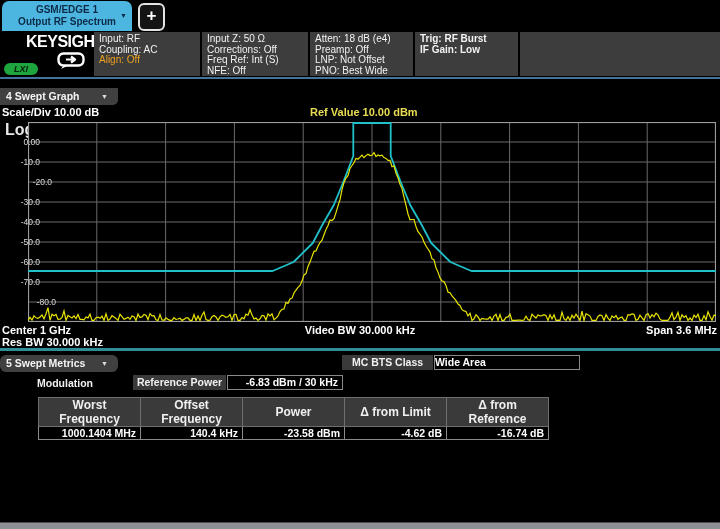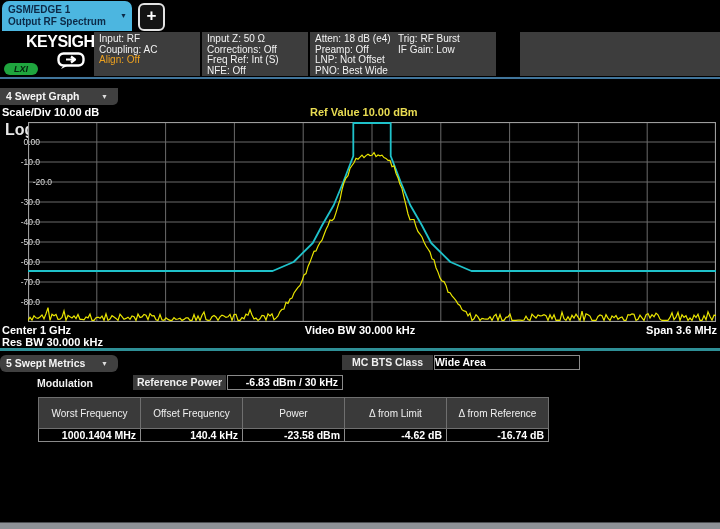--- a/index.html
+++ b/index.html
@@ -12,7 +12,7 @@
   .tabbar{position:absolute;left:0;top:0;width:720px;height:32px;background:#000;}
   .tab{position:absolute;left:2px;top:1px;width:130px;height:30px;background:#4cb6e0;
        border-radius:7px 7px 0 0;color:#0c2a47;padding:3px 6px 0 6px;cursor:pointer;}
-  .tab-l1,.tab-l2{font-size:10px;font-weight:bold;line-height:12px;white-space:nowrap;}
+  .tab-l1,.tab-l2{font-size:10px;font-weight:bold;line-height:12px;white-space:nowrap;text-align:center;}
   .tab-caret{position:absolute;right:5px;top:11px;font-size:7px;color:#0c2a47;}
   .add-tab{position:absolute;left:138px;top:3px;width:27px;height:28px;background:#141414;
        border:2px solid #e3e3e3;border-radius:6px;color:#fff;font-size:17px;font-weight:bold;

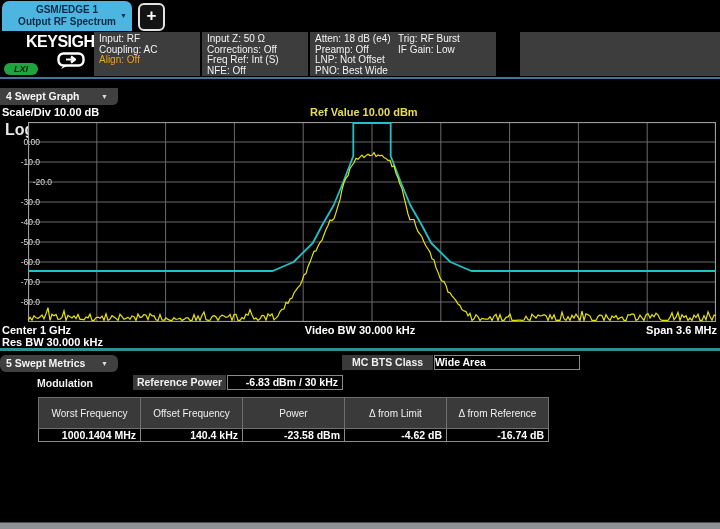--- a/index.html
+++ b/index.html
@@ -31,7 +31,7 @@
   .p1{left:94px;width:106px;}
   .p2{left:202px;width:106px;}
   .p3{left:310px;width:103px;}
-  .p4{left:393px;width:103px;}
+  .p4{left:415px;width:103px;font-weight:bold;}
   .p5{left:520px;width:200px;}
   .blue-sep{position:absolute;left:0;top:77px;width:720px;height:2px;background:#41759b;}
   

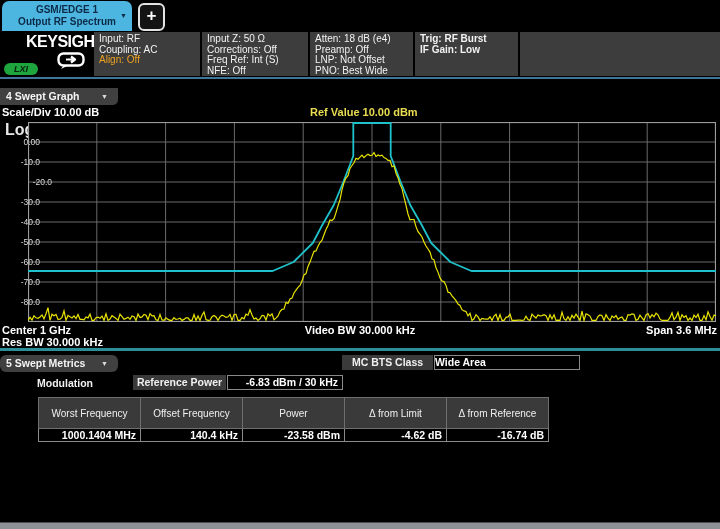--- a/index.html
+++ b/index.html
@@ -145,7 +145,7 @@
       <div class="ylabel" style="left: 0px; top: 237px;">-50.0</div>
       <div class="ylabel" style="left: 0px; top: 257px;">-60.0</div>
       <div class="ylabel" style="left: 0px; top: 277px;">-70.0</div>
-      <div class="ylabel" style="left: 0px; top: 297px;">-80.0</div>
+      <div class="ylabel" style="left: 16px; top: 297px;">-80.0</div>
     </div>
 
   <div class="xann" id="ann-center">Center 1 GHz</div>

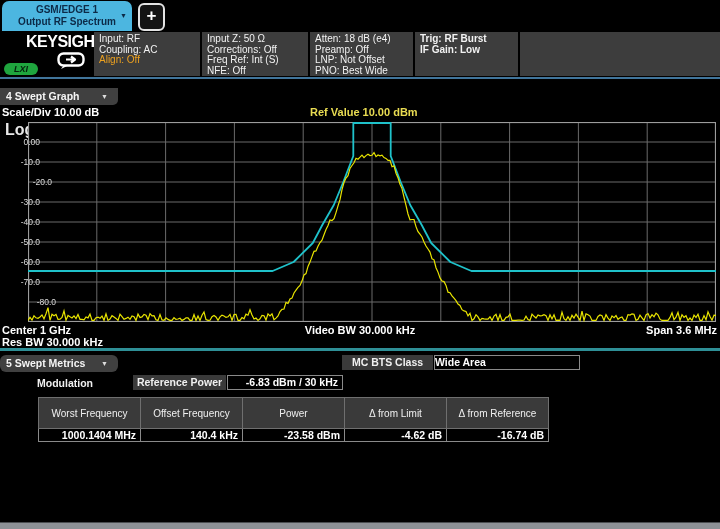--- a/index.html
+++ b/index.html
@@ -64,8 +64,8 @@
        border:1px solid #8a8a8a;font-size:10.5px;font-weight:bold;text-align:right;
        line-height:13px;padding-right:4px;color:#fff;}
   .mtable{position:absolute;left:38px;top:397px;border-collapse:collapse;}
-  .mtable th{width:102px;height:31px;background:#3a3a3a;border:1px solid #6f6f6f;
-       font-size:10px;font-weight:normal;color:#f0f0f0;text-align:center;padding:0 2px;}
+  .mtable th{width:102px;height:23px;background:#3a3a3a;border:1px solid #6f6f6f;
+       font-size:12px;font-weight:bold;color:#f0f0f0;text-align:center;padding:0 2px;}
   .mtable td{width:102px;height:12px;background:#000;border:1px solid #8a8a8a;
        font-size:10.5px;font-weight:bold;color:#fff;text-align:right;padding:0 4px;}
   .bottom-strip{position:absolute;left:0;top:522px;width:720px;height:7px;background:#8d9196;

